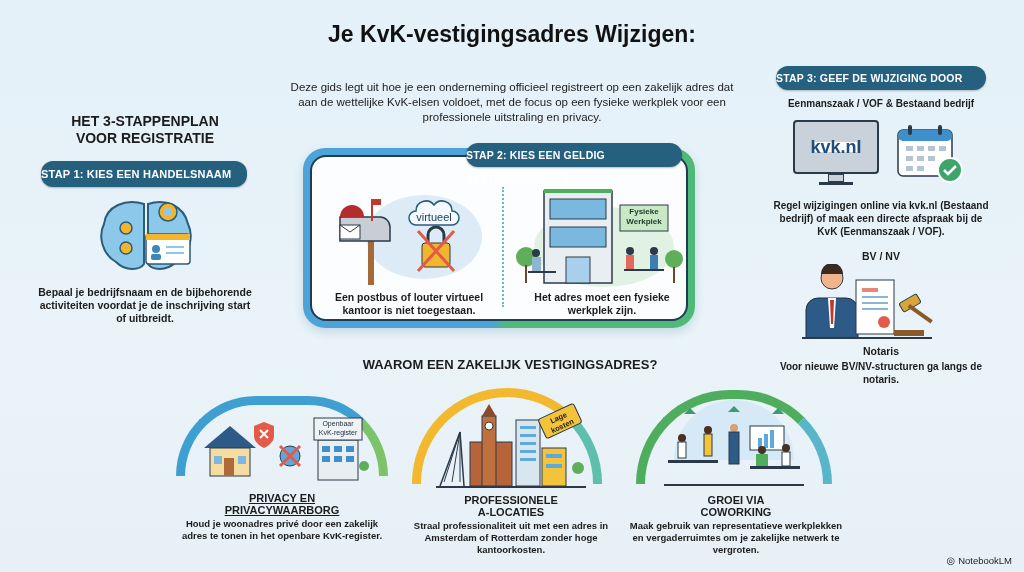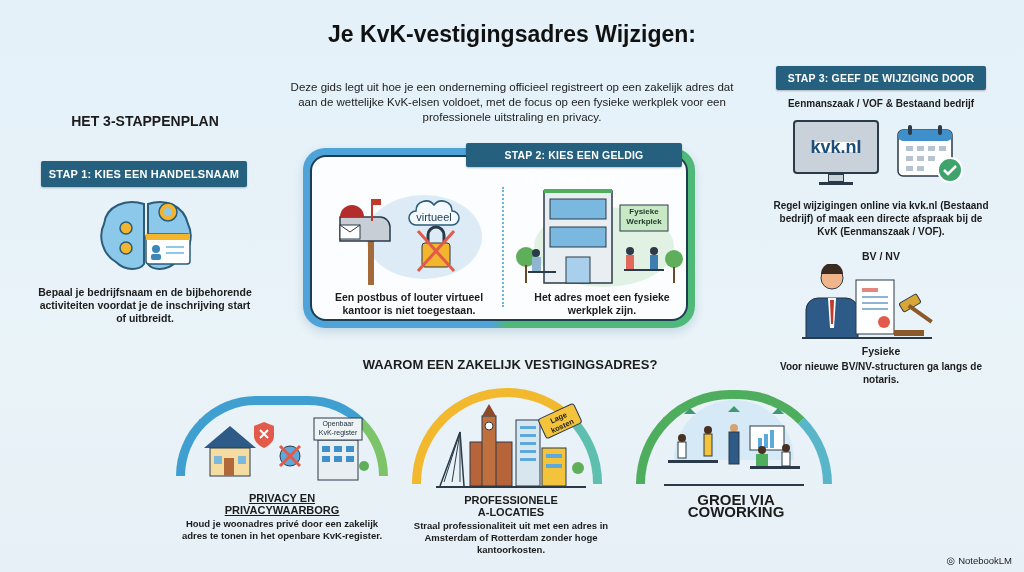--- a/index.html
+++ b/index.html
@@ -21,7 +21,7 @@
   }
   .pill {
     background: #25607f; color: #fff; font-weight: 700;
-    border-radius: 2px; text-align: center;
+    border-radius: 12px; 
     box-shadow: 0 1px 2px rgba(0,0,0,.25);
     font-size: 11px; letter-spacing: .2px;
   }

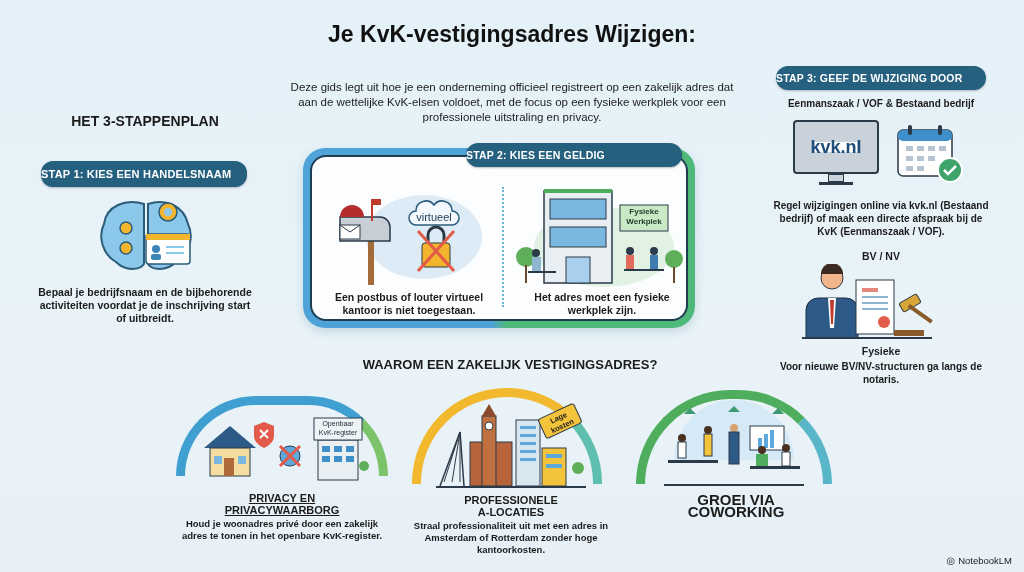--- a/index.html
+++ b/index.html
@@ -57,6 +57,7 @@
 
 <div class="abs center-text" style="left:30px;top:113px;width:230px;font-size:14px;line-height:17px;">
   <div>HET 3-STAPPENPLAN</div>
+  <div>VOOR REGISTRATIE</div>
 </div>
 <div class="abs pill" style="left:41px;top:161px;width:206px;height:26px;line-height:26px;">STAP 1: KIES EEN HANDELSNAAM</div>
 

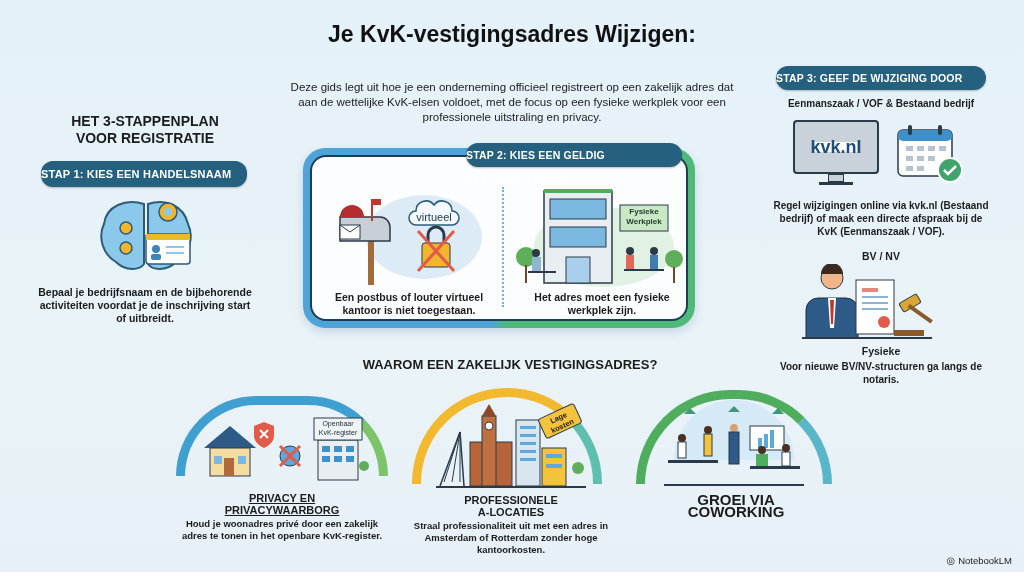--- a/index.html
+++ b/index.html
@@ -188,7 +188,7 @@
     <rect x="0" y="73" width="130" height="2" fill="#2b3a48"></rect>
   </svg>
 </div>
-<div class="abs center-text" style="left:770px;top:345px;width:222px;font-size:10.5px;">Fysieke</div>
+<div class="abs center-text" style="left:770px;top:345px;width:222px;font-size:10.5px;">Notaris</div>
 <div class="abs center-text" style="left:770px;top:360px;width:222px;font-size:10px;line-height:13px;font-weight:600;">Voor nieuwe BV/NV-structuren ga langs de notaris.</div>
 
 <div class="abs center-text" style="left:260px;top:357px;width:500px;font-size:13px;">WAAROM EEN ZAKELIJK VESTIGINGSADRES?</div>

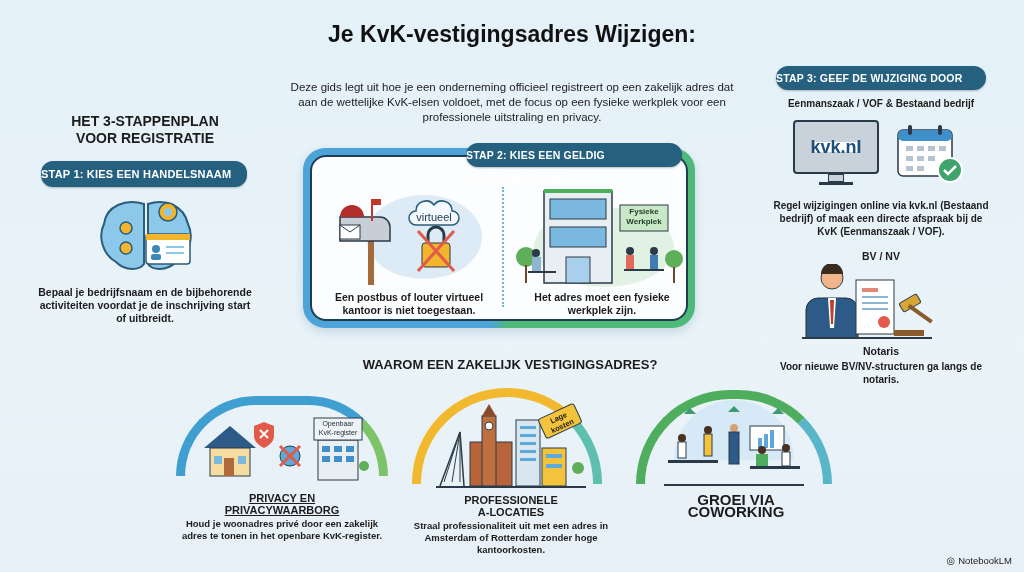--- a/index.html
+++ b/index.html
@@ -293,7 +293,7 @@
       <rect x="10" y="84" width="140" height="2" fill="#2b3a48"></rect>
     </svg>
   </div>
-  <div class="abs center-text" style="left:0;top:104px;width:224px;font-size:15px;line-height:12px;">
+  <div class="abs center-text" style="left:0;top:104px;width:224px;font-size:11px;line-height:12px;">
     <div>GROEI VIA</div>
     <div>COWORKING</div>
   </div>

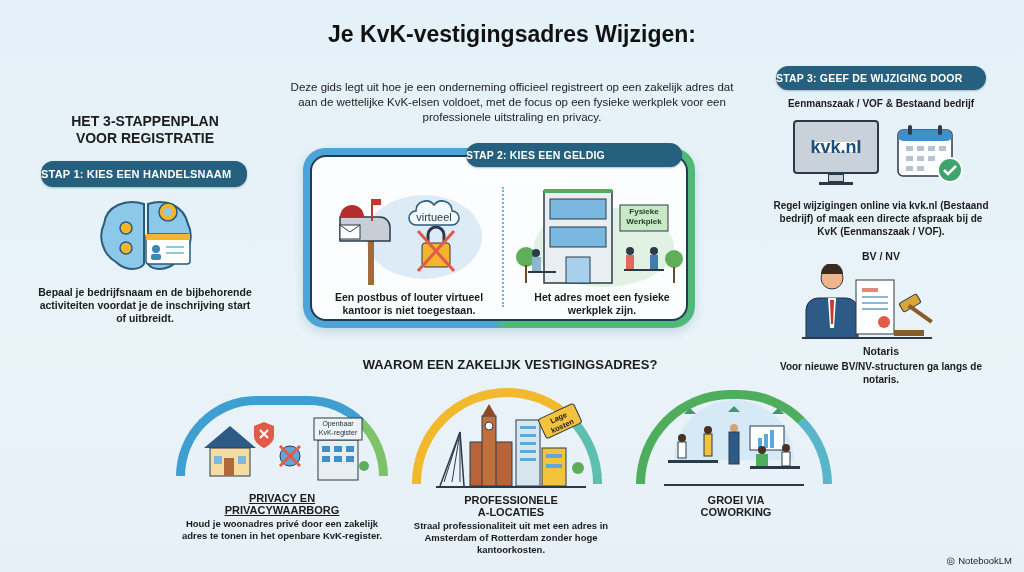--- a/index.html
+++ b/index.html
@@ -297,6 +297,7 @@
     <div>GROEI VIA</div>
     <div>COWORKING</div>
   </div>
+  <div class="abs center-text" style="left:0;top:130px;width:224px;font-size:9.5px;line-height:12px;font-weight:600;">Maak gebruik van representatieve werkplekken en vergaderruimtes om je zakelijke netwerk te vergroten.</div>
 </div>
 
 <div class="abs brand">

